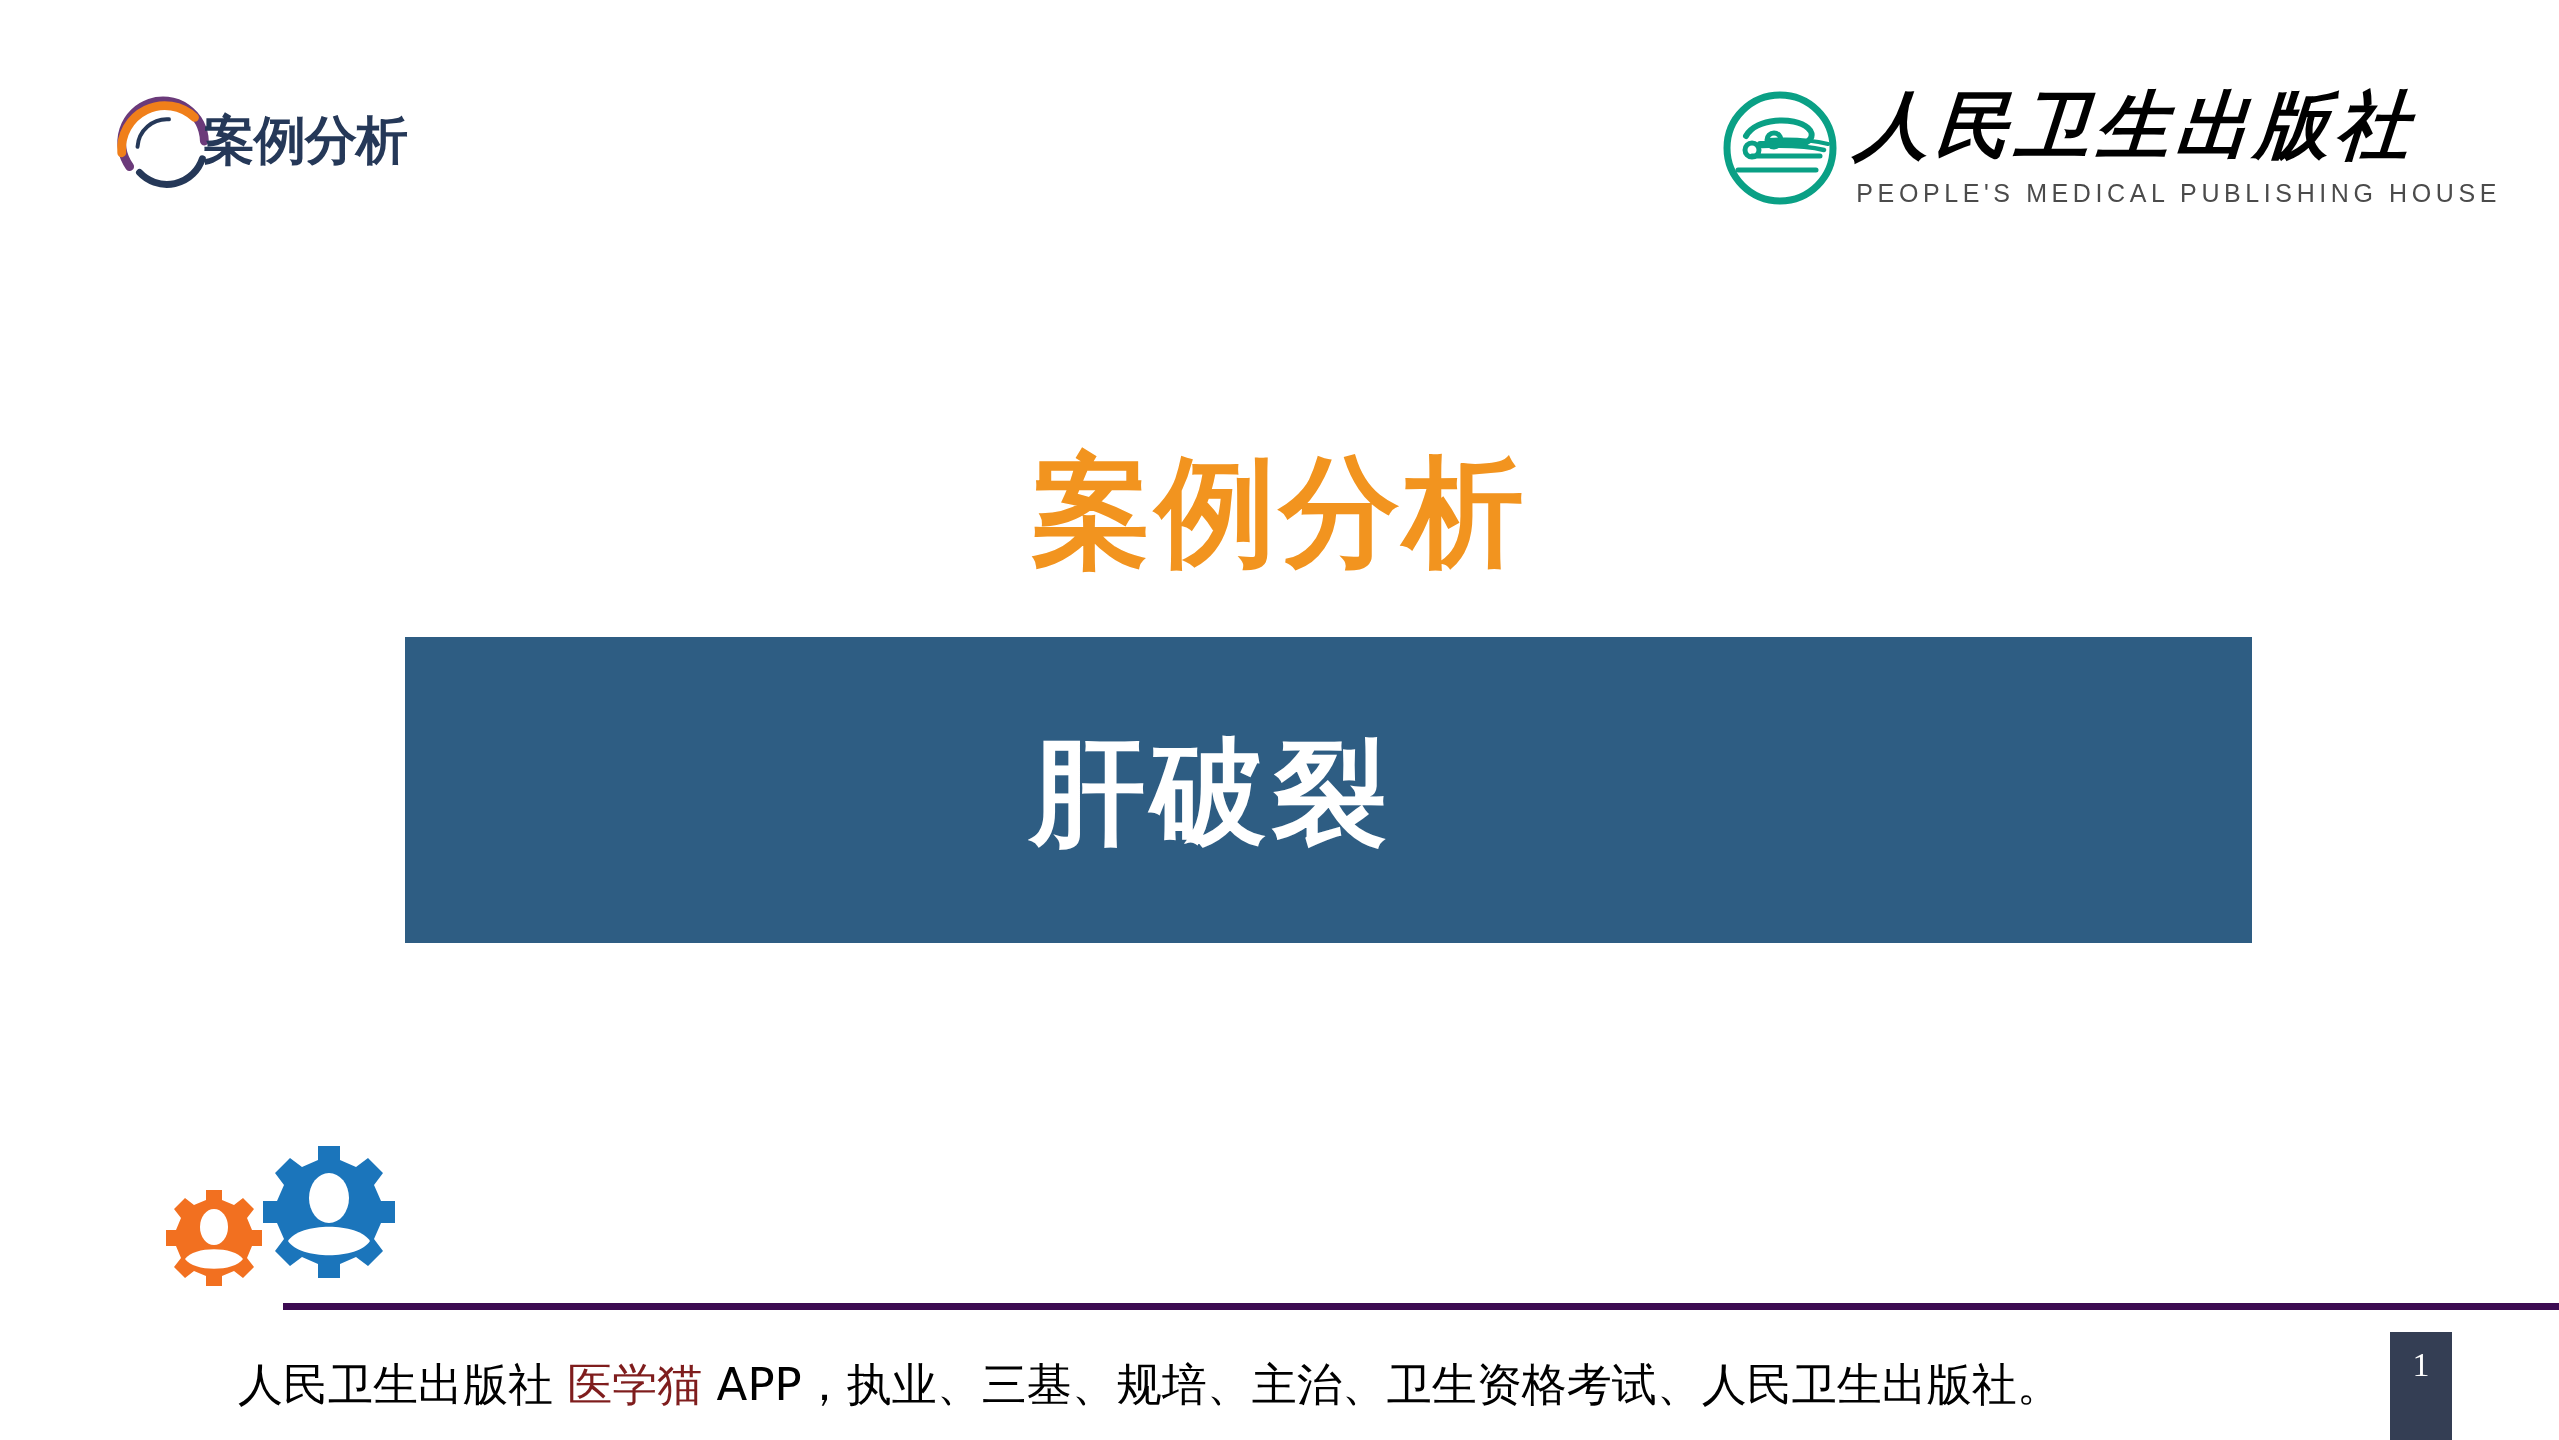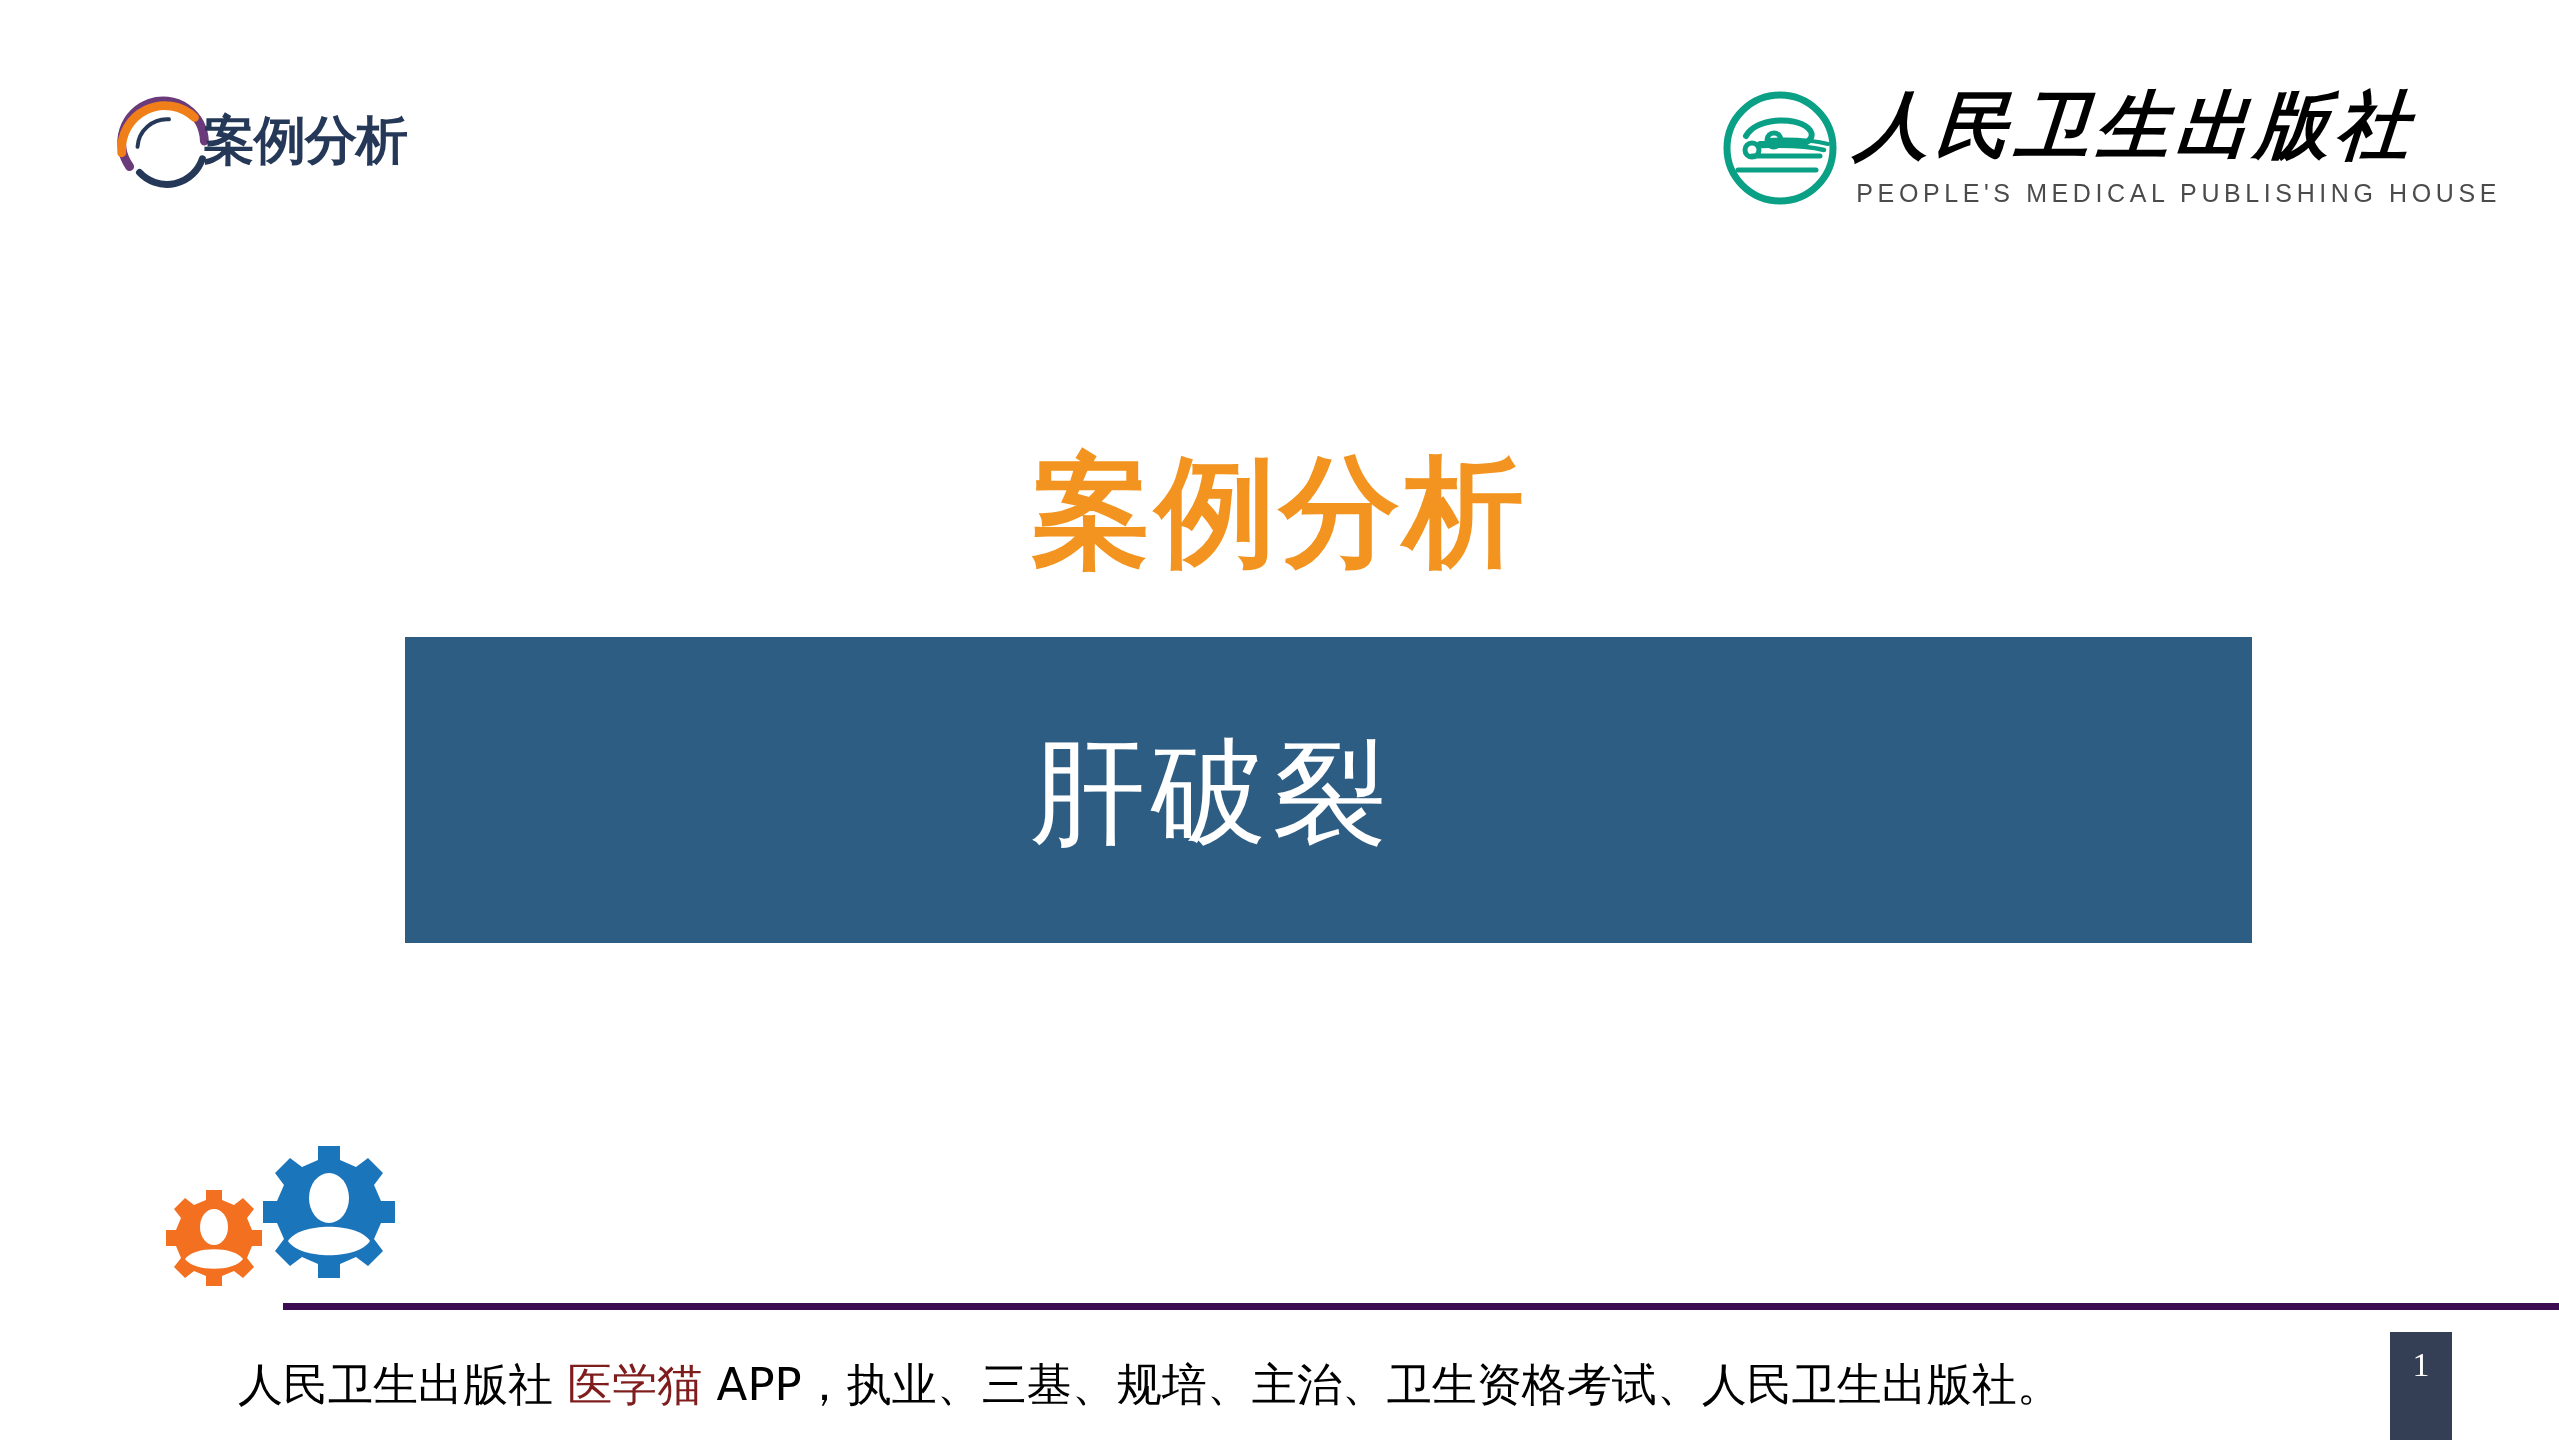--- a/index.html
+++ b/index.html
@@ -117,7 +117,7 @@
     top: 98px;
     font-family: "DejaVu Sans", "Liberation Sans", sans-serif;
     font-size: 115px;
-    font-weight: normal;
+    font-weight: bold;
     color: #ffffff;
     letter-spacing: 6px;
     line-height: 1.0;

